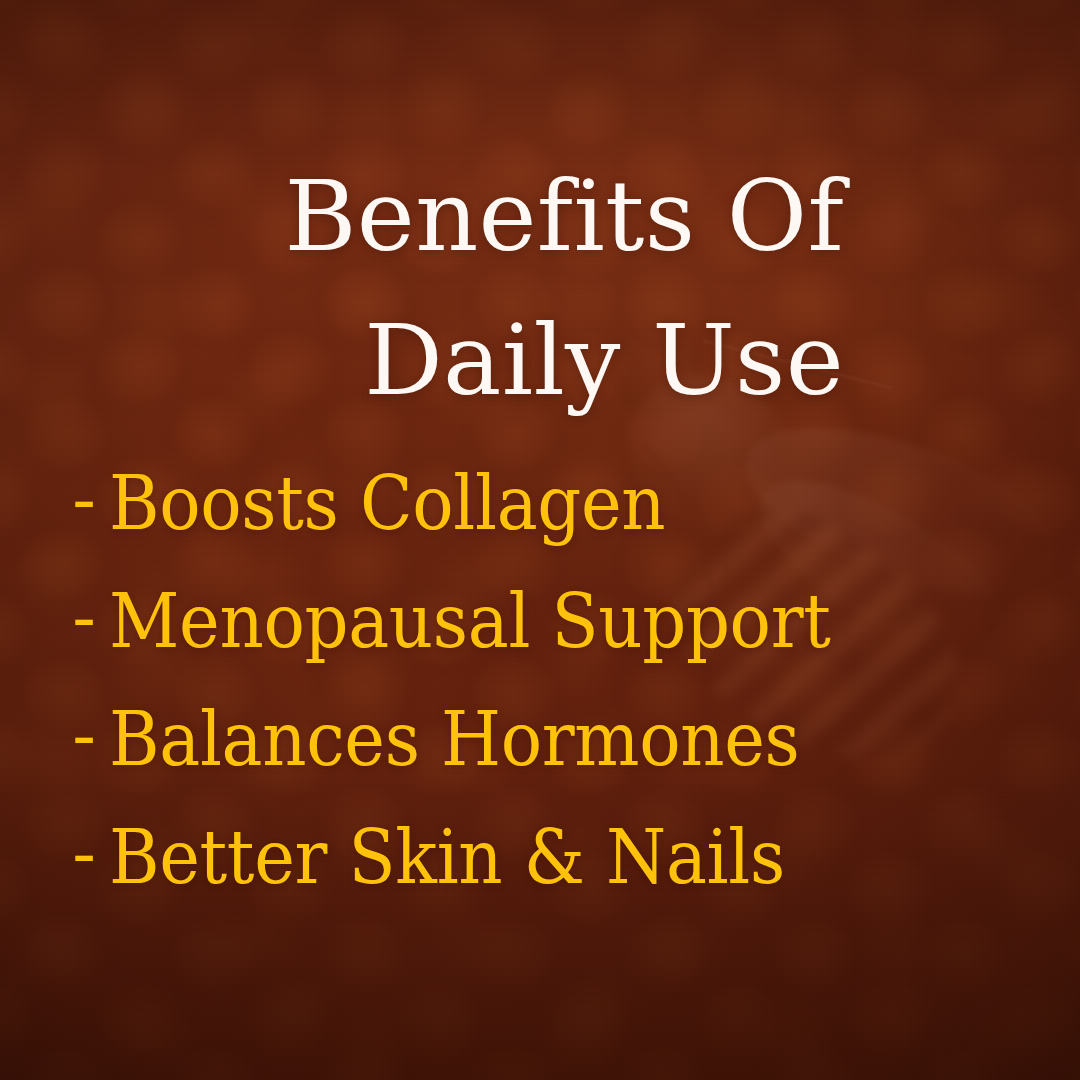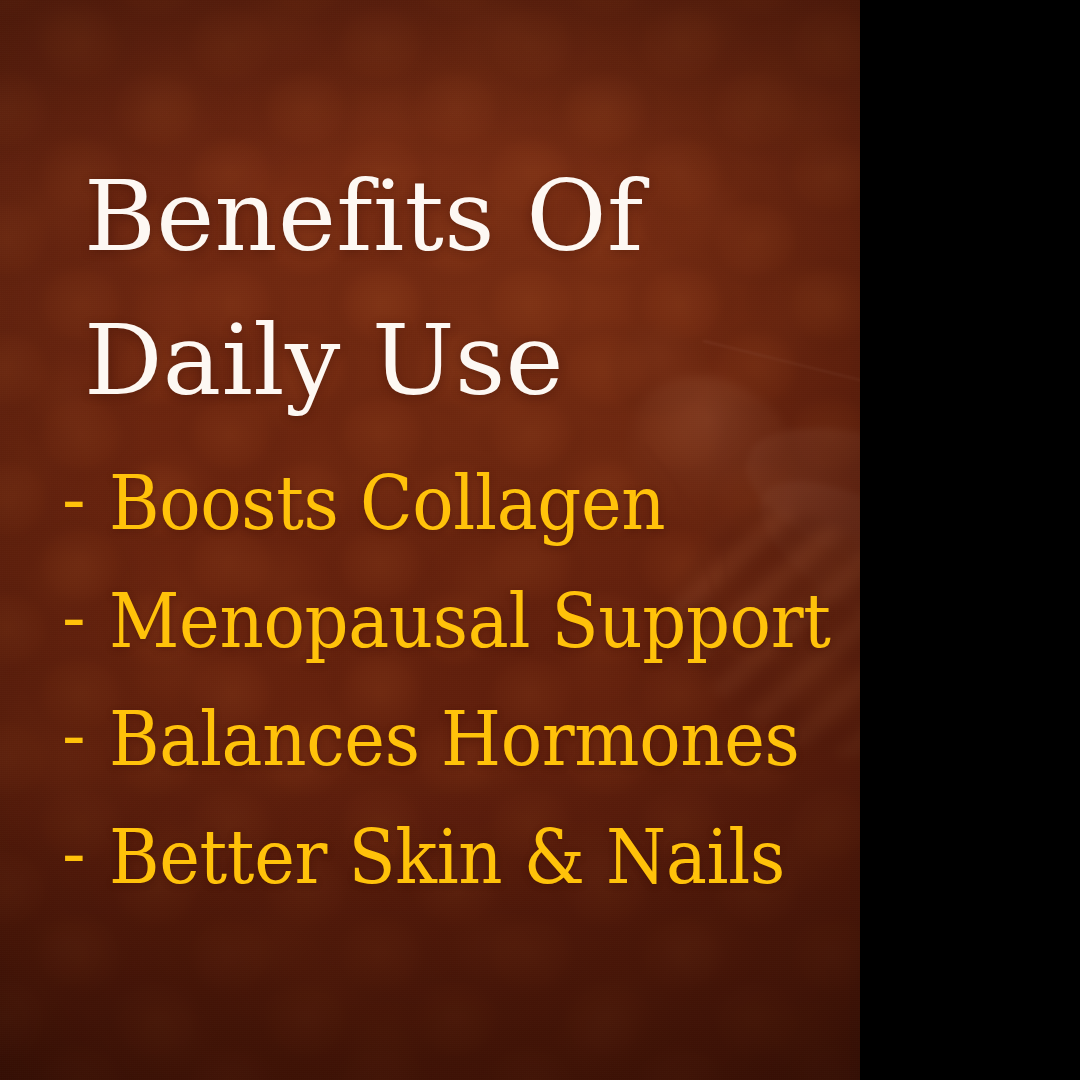--- a/index.html
+++ b/index.html
@@ -10,11 +10,12 @@
 
   .canvas {
     position: relative;
-    width: 860px;
+    width: 1080px;
     height: 1080px;
     overflow: hidden;
     background: #7c2e14;
     font-family: "Liberation Serif", "DejaVu Serif", serif;
+    text-align: right;
   }
 
   

